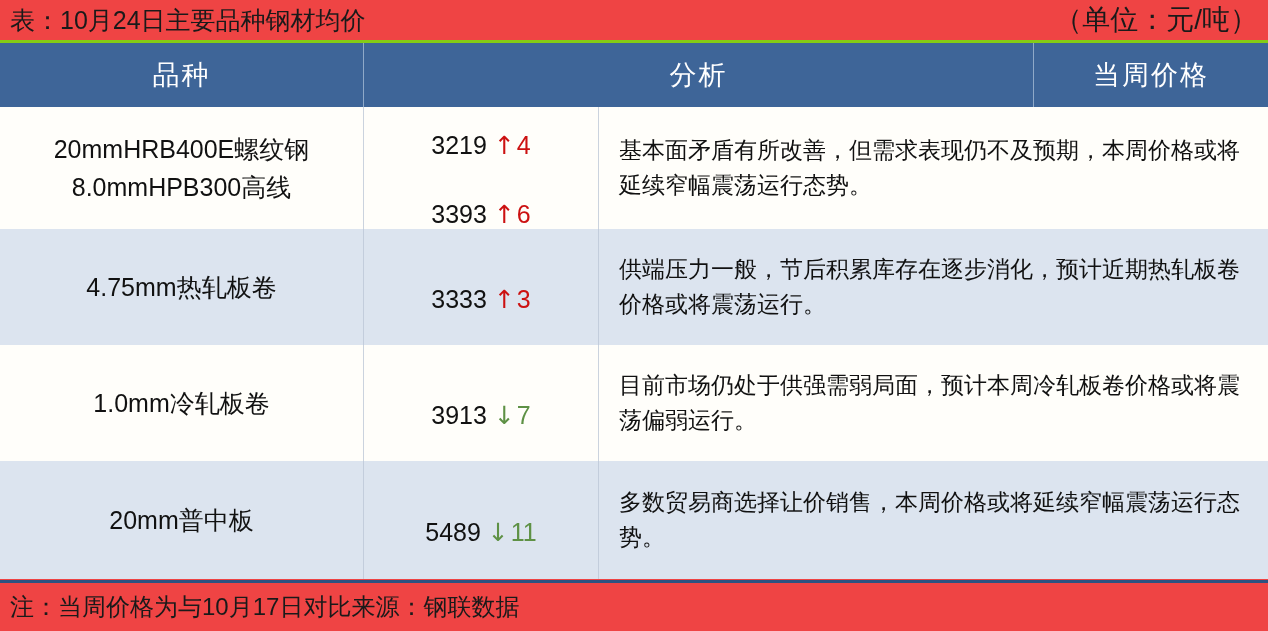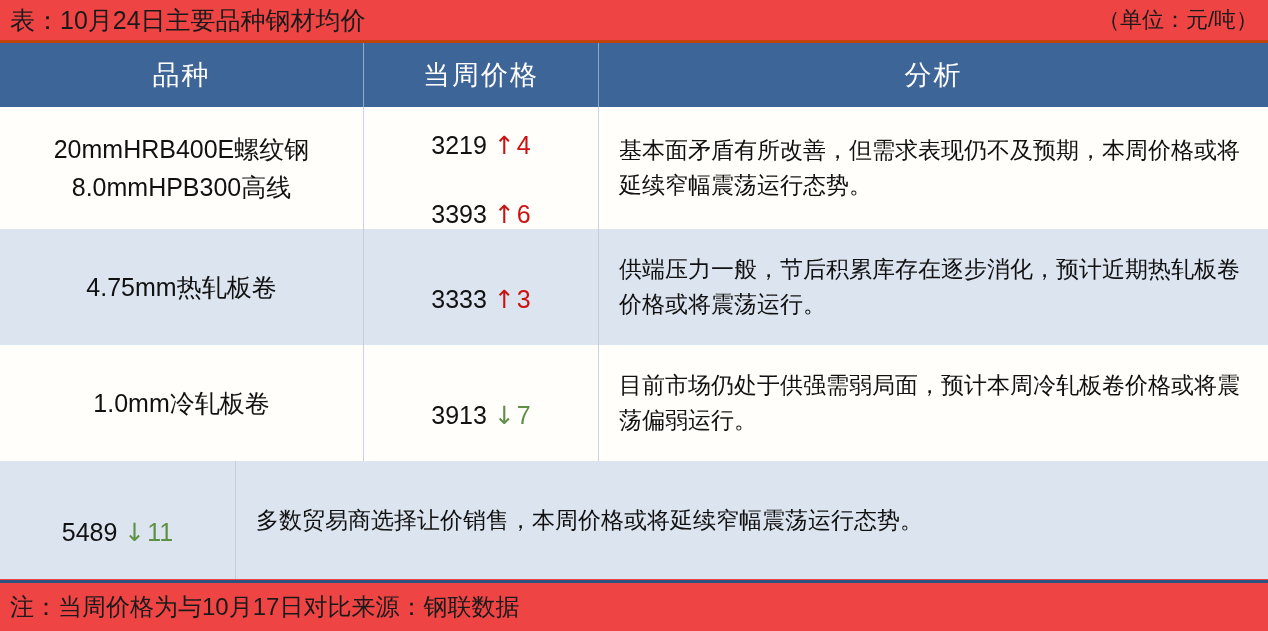--- a/index.html
+++ b/index.html
@@ -40,7 +40,7 @@
     white-space: nowrap;
   }
   .unit-text {
-    font-size: 22px;
+    font-size: 28px;
     color: #1a1a1a;
     white-space: nowrap;
   }

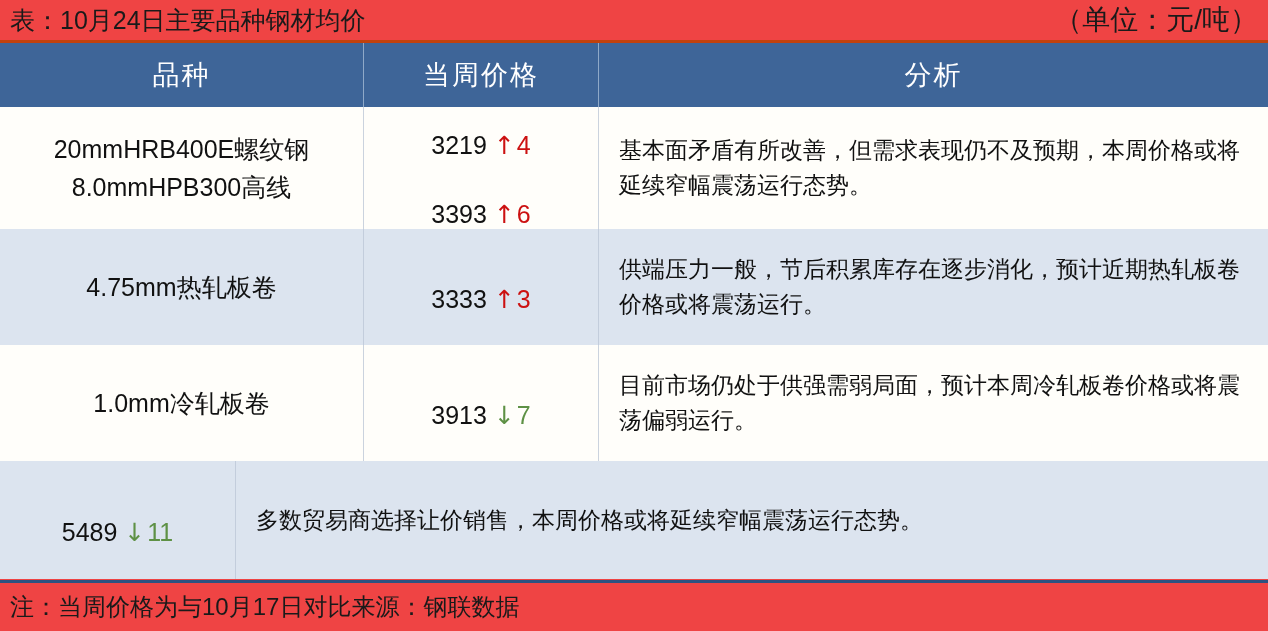--- a/index.html
+++ b/index.html
@@ -50,7 +50,7 @@
     flex: 1 1 auto;
     display: flex;
     flex-direction: column;
-    border-top: 3px solid #c2410c;
+    border-top: 3px solid #84cc16;
     border-bottom: 3px solid #2E5280;
   }
   .thead {

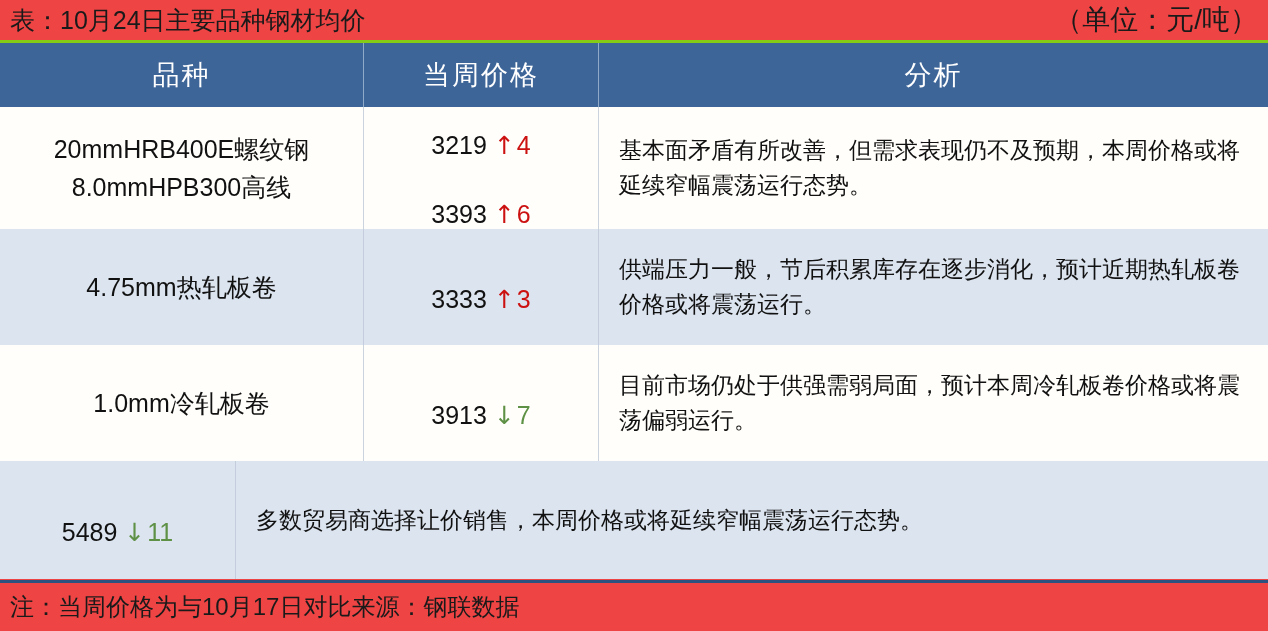--- a/index.html
+++ b/index.html
@@ -187,8 +187,8 @@
 
     <div class="thead">
       <div class="cell col-1">品种</div>
+      <div class="cell col-3">分析</div>
       <div class="cell col-2">当周价格</div>
-      <div class="cell col-3">分析</div>
     </div>
 
     <div class="trow row-h1">

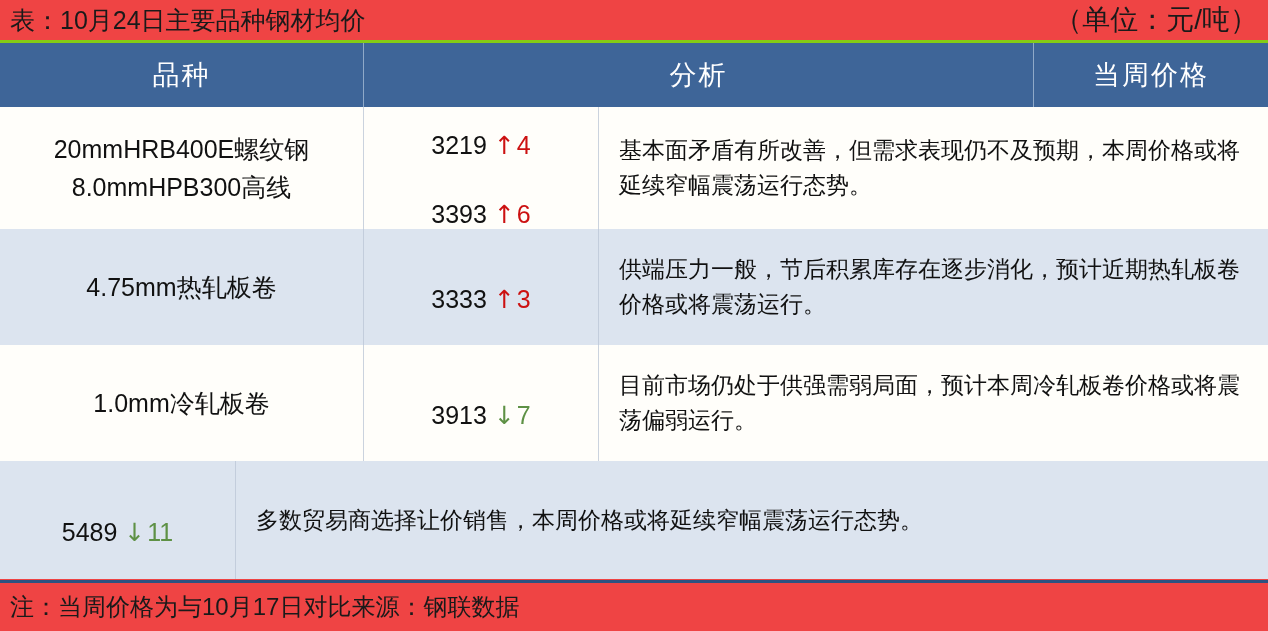--- a/index.html
+++ b/index.html
@@ -266,6 +266,11 @@
     </div>
 
     <div class="trow alt row-h4">
+      <div class="cell col-1">
+        <div class="variety-stack">
+          <div class="variety">20mm普中板</div>
+        </div>
+      </div>
       <div class="cell col-2">
         <div class="price-stack">
           <div class="price-line">

